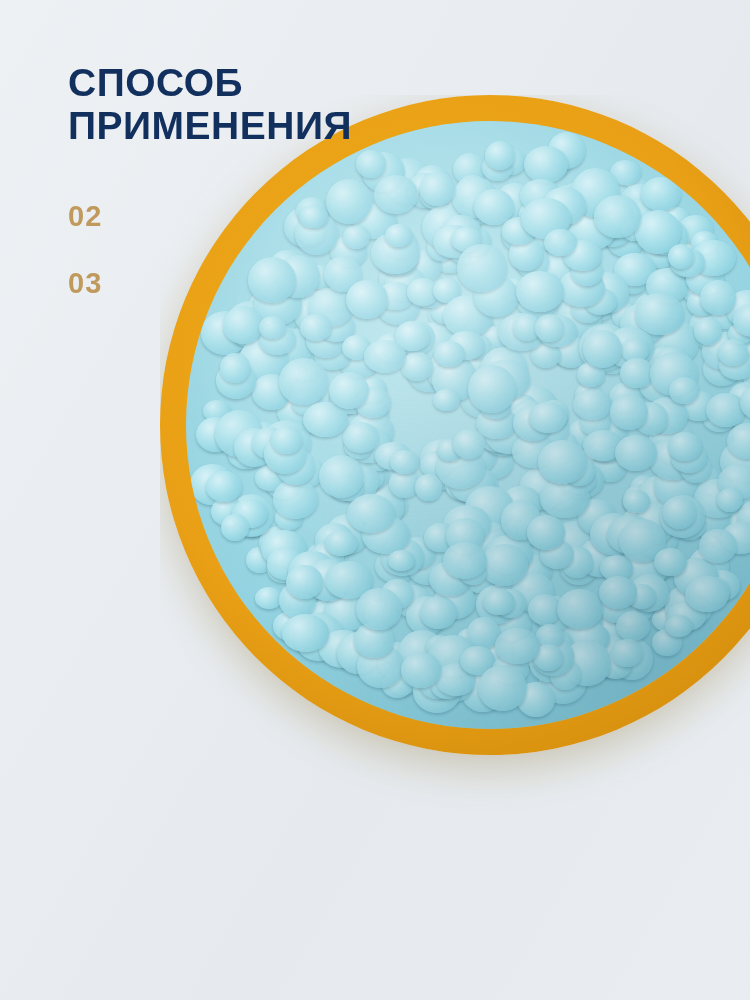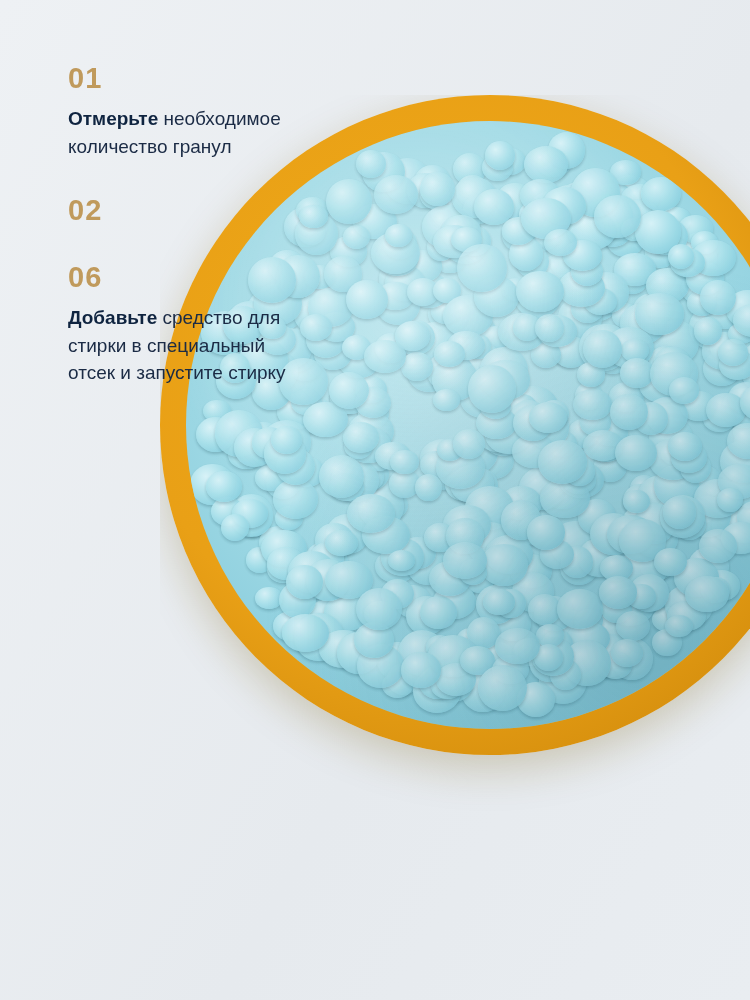--- a/index.html
+++ b/index.html
@@ -661,6 +661,8 @@
   </div>
 
   <div class="content">
+    <h1 class="title">СПОСОБ
+ПРИМЕНЕНИЯ</h1>
 
     <div class="step">
       <div class="step-num">01</div>

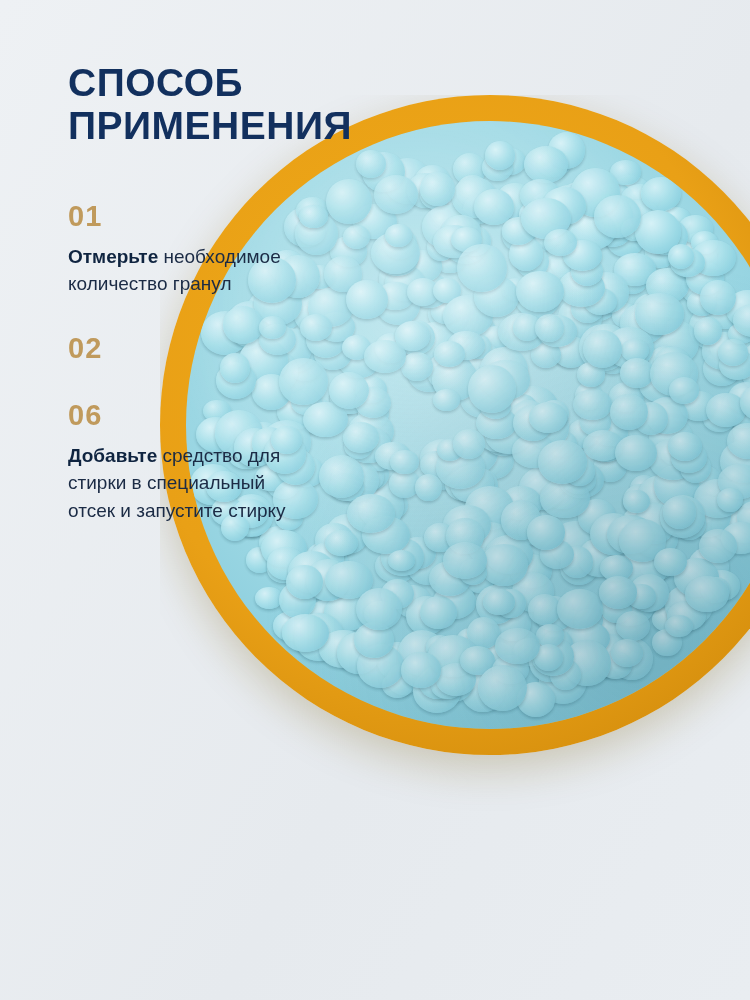--- a/index.html
+++ b/index.html
@@ -664,11 +664,6 @@
     <h1 class="title">СПОСОБ
 ПРИМЕНЕНИЯ</h1>
 
-    <div class="step">
-      <div class="step-num">01</div>
-      <div class="step-text"><b>Отмерьте</b><span> необходимое
-количество гранул</span></div>
-    </div>
 
     <div class="step">
       <div class="step-num">02</div>

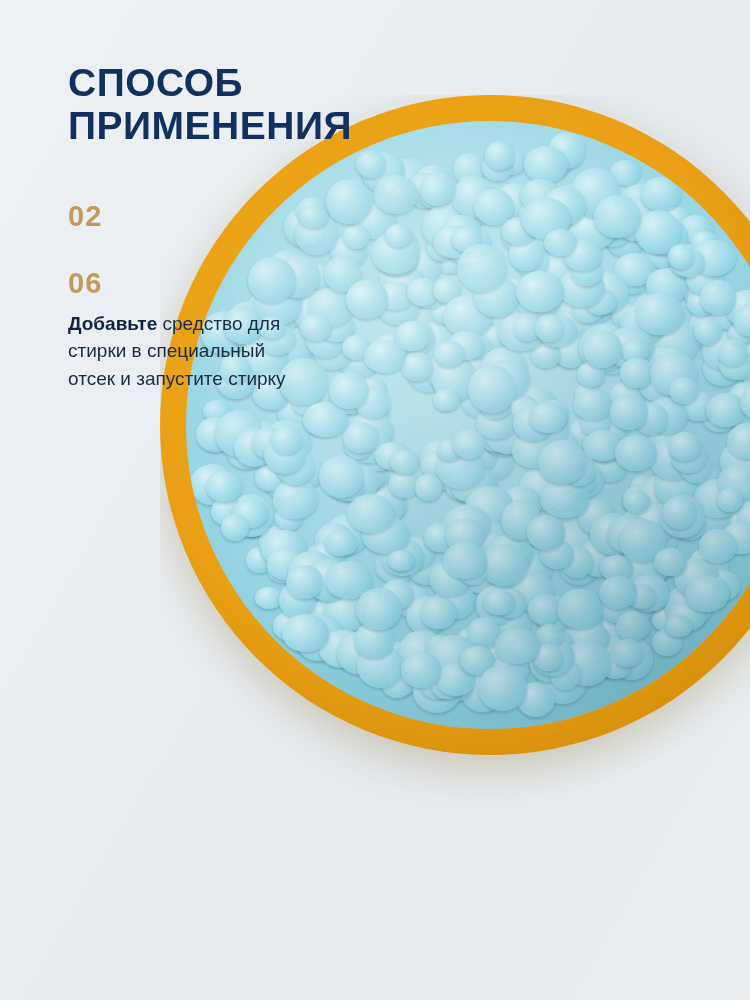--- a/index.html
+++ b/index.html
@@ -670,7 +670,7 @@
     </div>
 
     <div class="step">
-      <div class="step-num">06</div>
+      <div class="step-num">03</div>
       <div class="step-text"><b>Добавьте</b><span> средство для
 стирки в специальный
 отсек и запустите стирку</span></div>

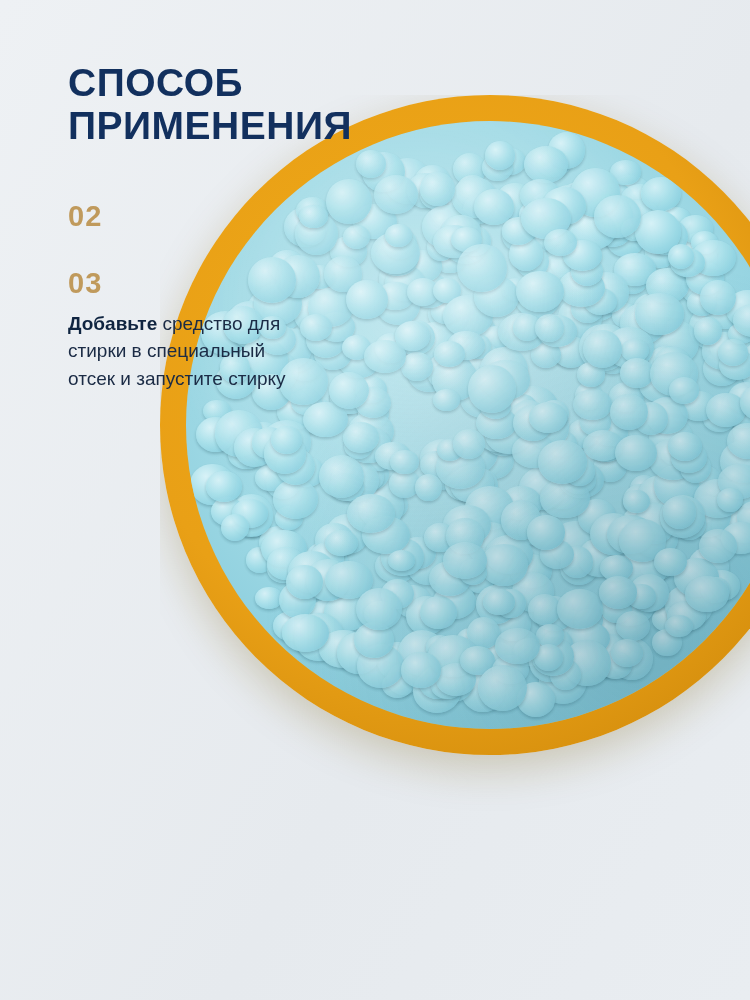--- a/index.html
+++ b/index.html
@@ -671,9 +671,6 @@
 
     <div class="step">
       <div class="step-num">03</div>
-      <div class="step-text"><b>Добавьте</b><span> средство для
-стирки в специальный
-отсек и запустите стирку</span></div>
     </div>
   </div>
 

